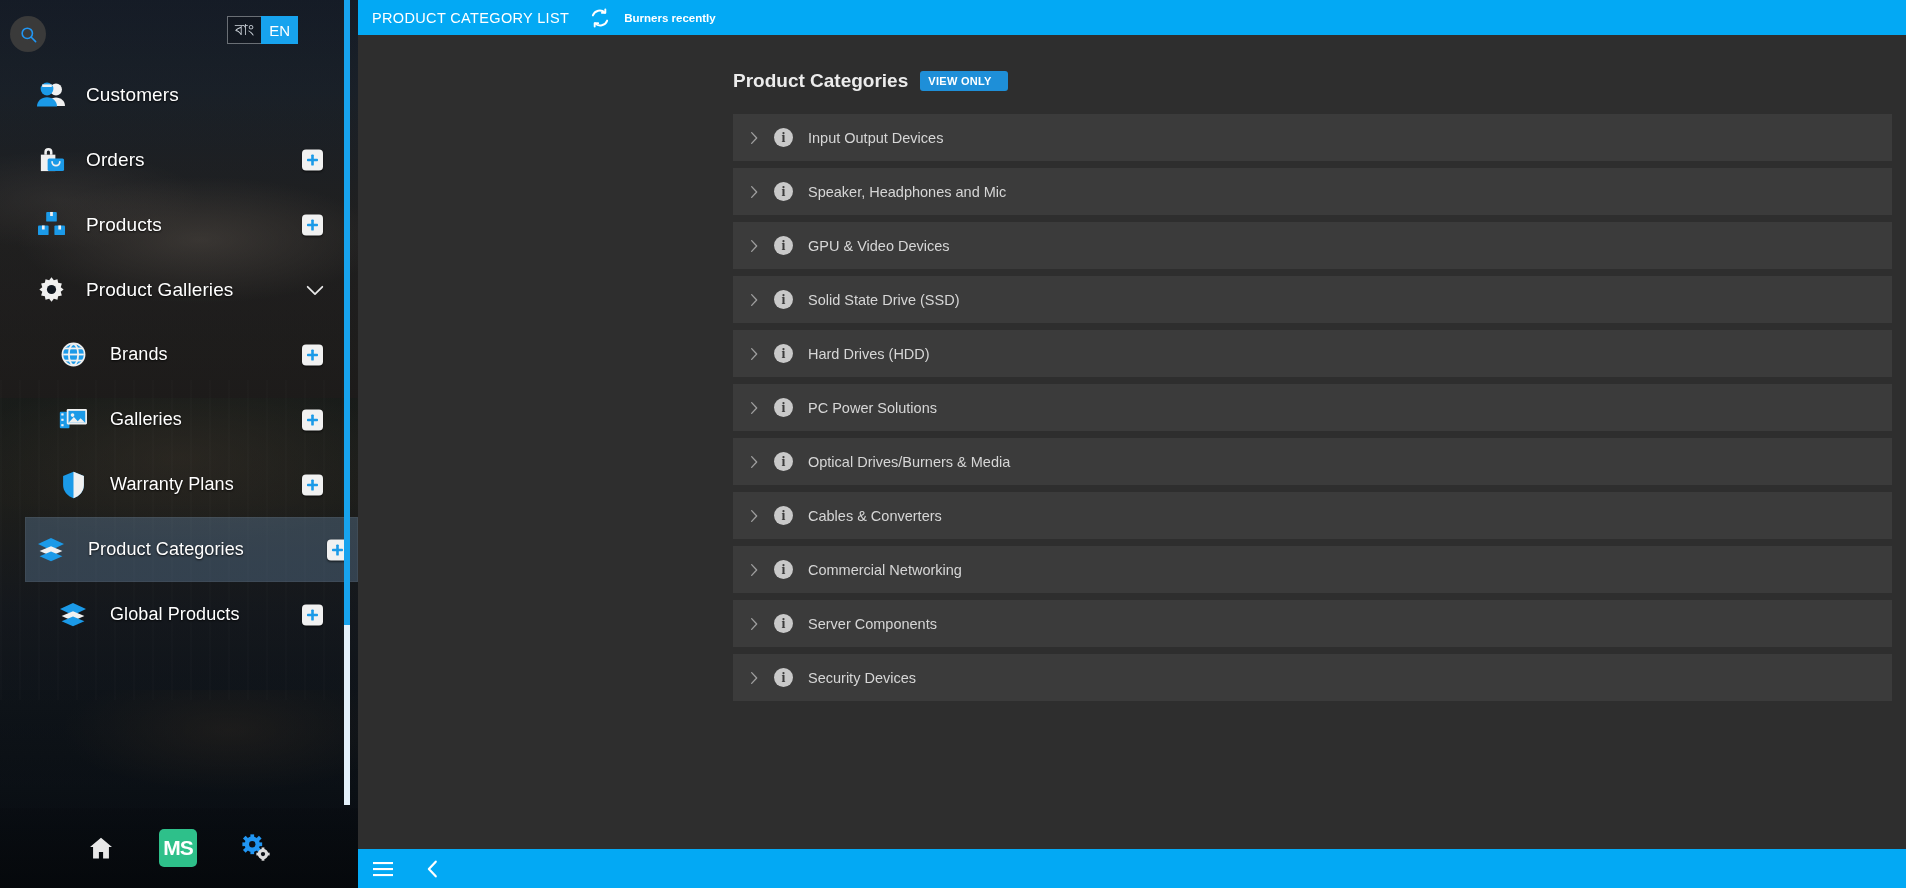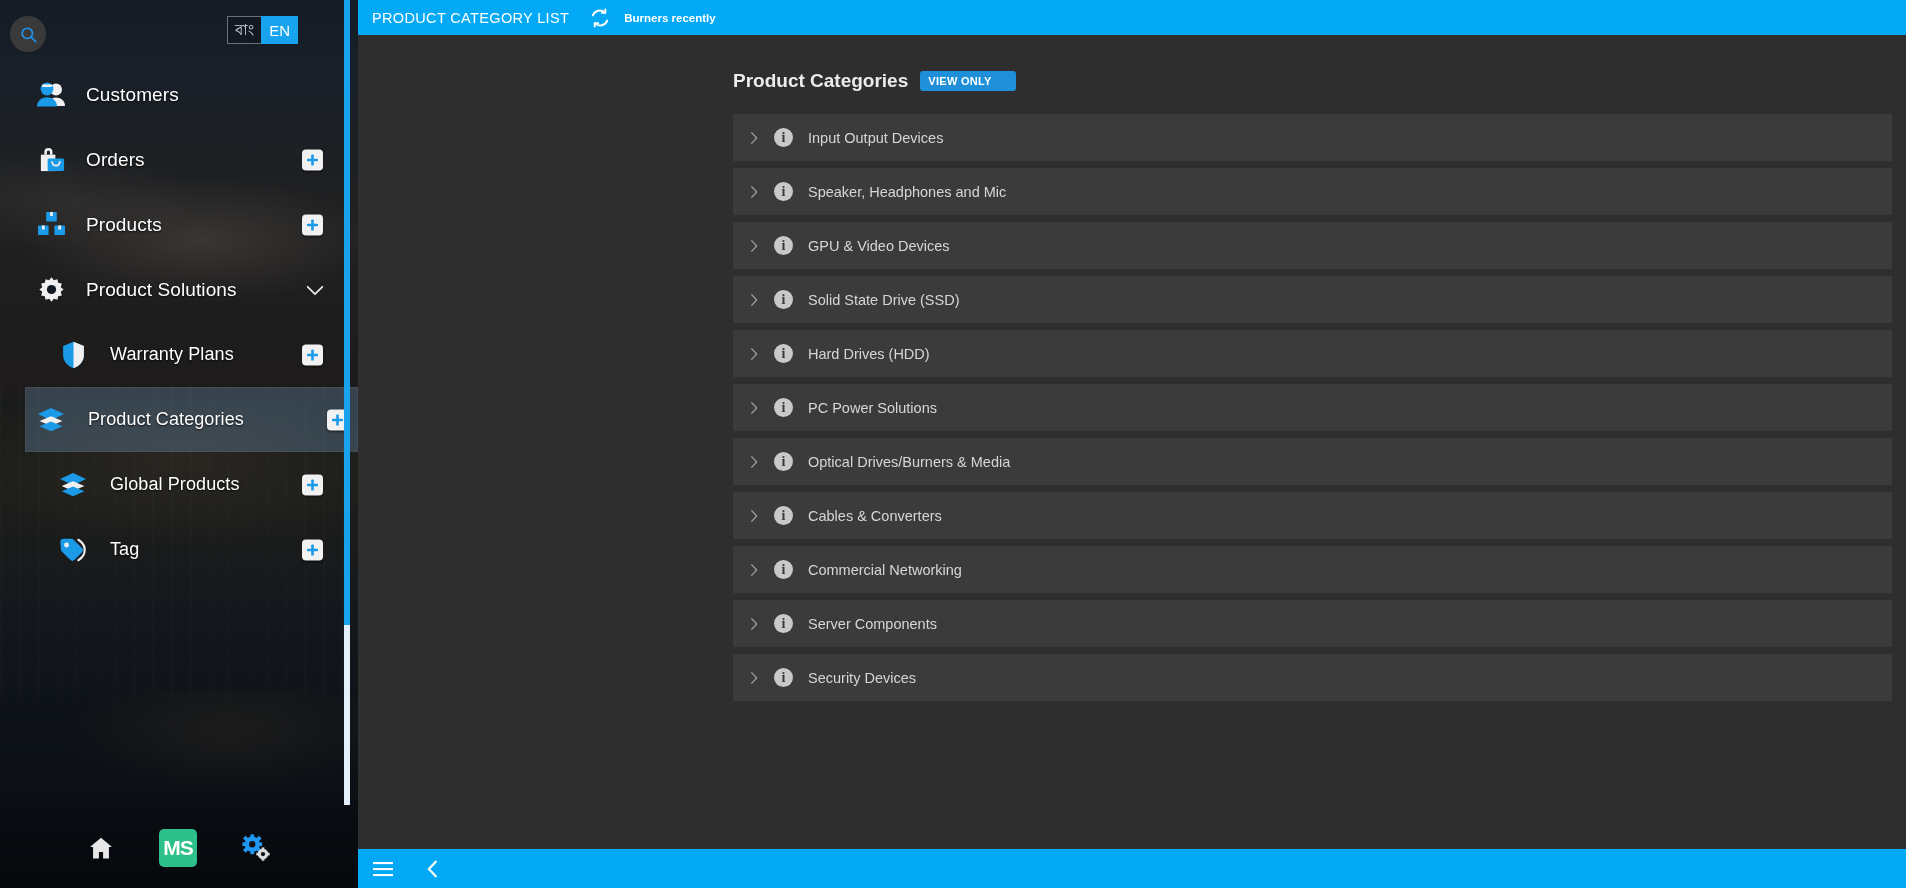--- a/index.html
+++ b/index.html
@@ -166,7 +166,7 @@
   #view-only-badge {
     margin-left: 12px; background: #1e8fd8; color: #ffffff;
     font-size: 11px; font-weight: 700; letter-spacing: .3px;
-    padding: 4px 24px 4px 8px; border-radius: 3px;
+    padding: 4px 16px 4px 8px; border-radius: 3px;
   }
 
   #cat-list { margin-top: 22px; }

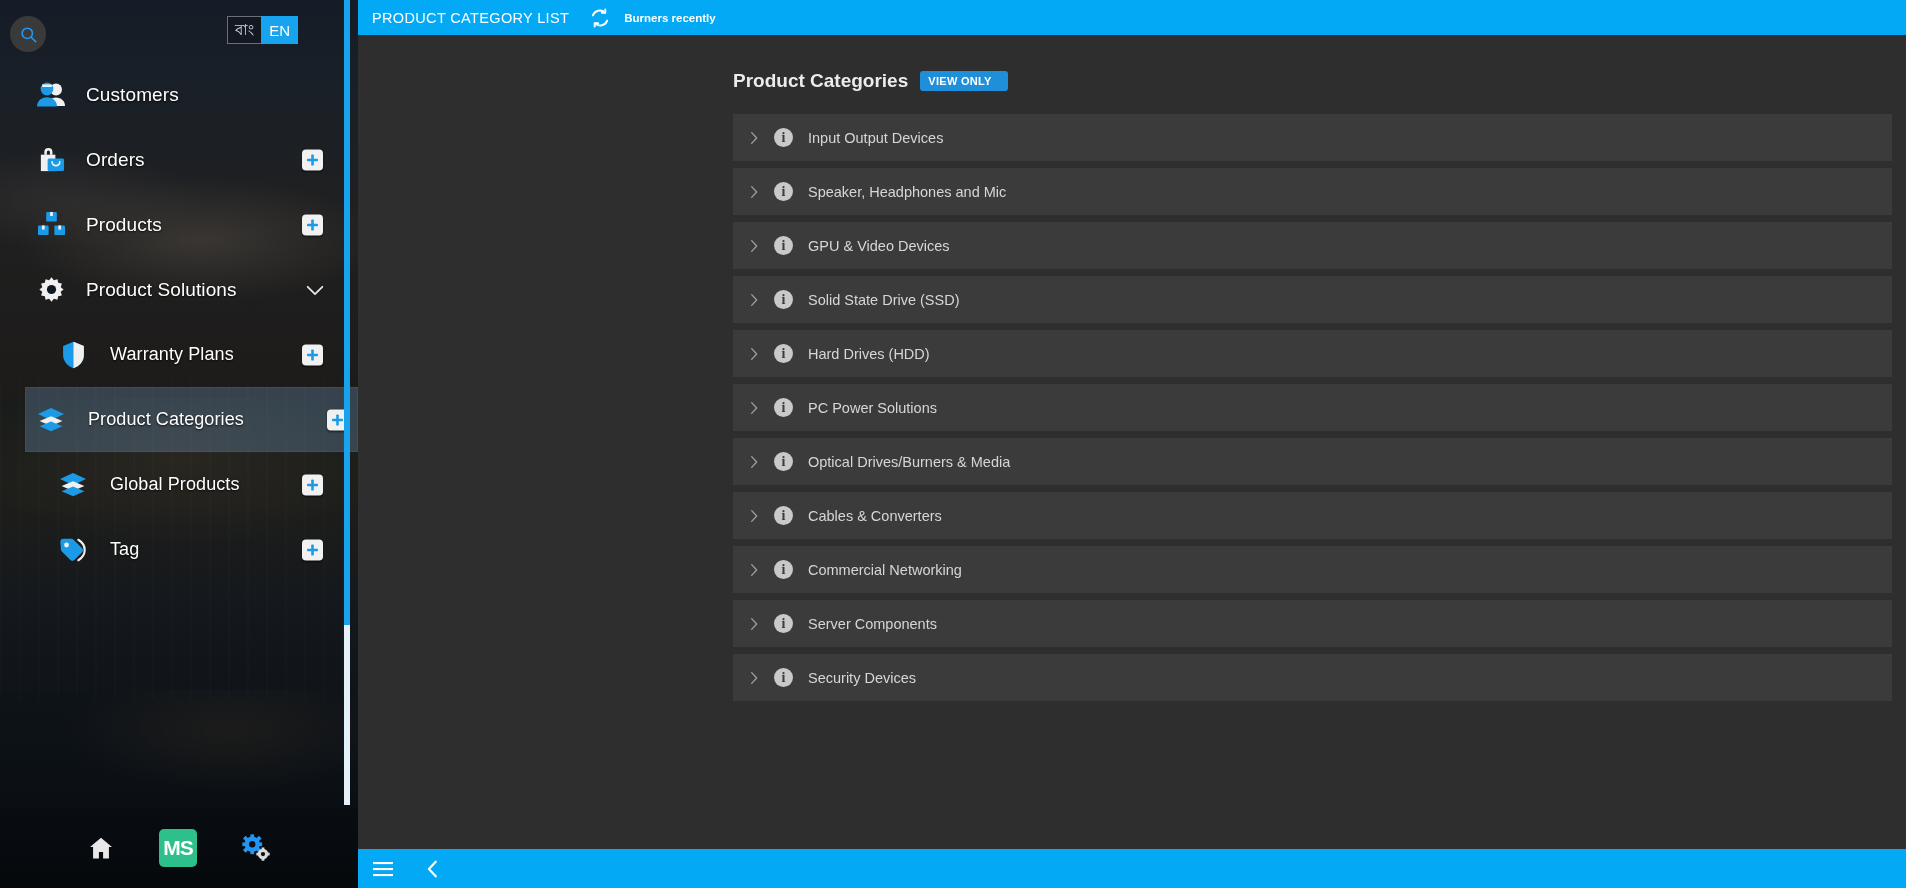--- a/index.html
+++ b/index.html
@@ -279,7 +279,7 @@
         <circle cx="12" cy="12" r="4.1" fill="#121821"></circle>
             </svg>
           </span>
-          <span class="lbl">Product Solutions</span>
+          <span class="lbl">Product Galleries</span>
           <span class="chev-down"><svg width="22" height="22" viewBox="0 0 24 24" fill="none" stroke="#e8e8e8" stroke-width="1.9" stroke-linecap="round" stroke-linejoin="round">
       <polyline points="4,8.5 12,16.5 20,8.5"></polyline>
             </svg></span>

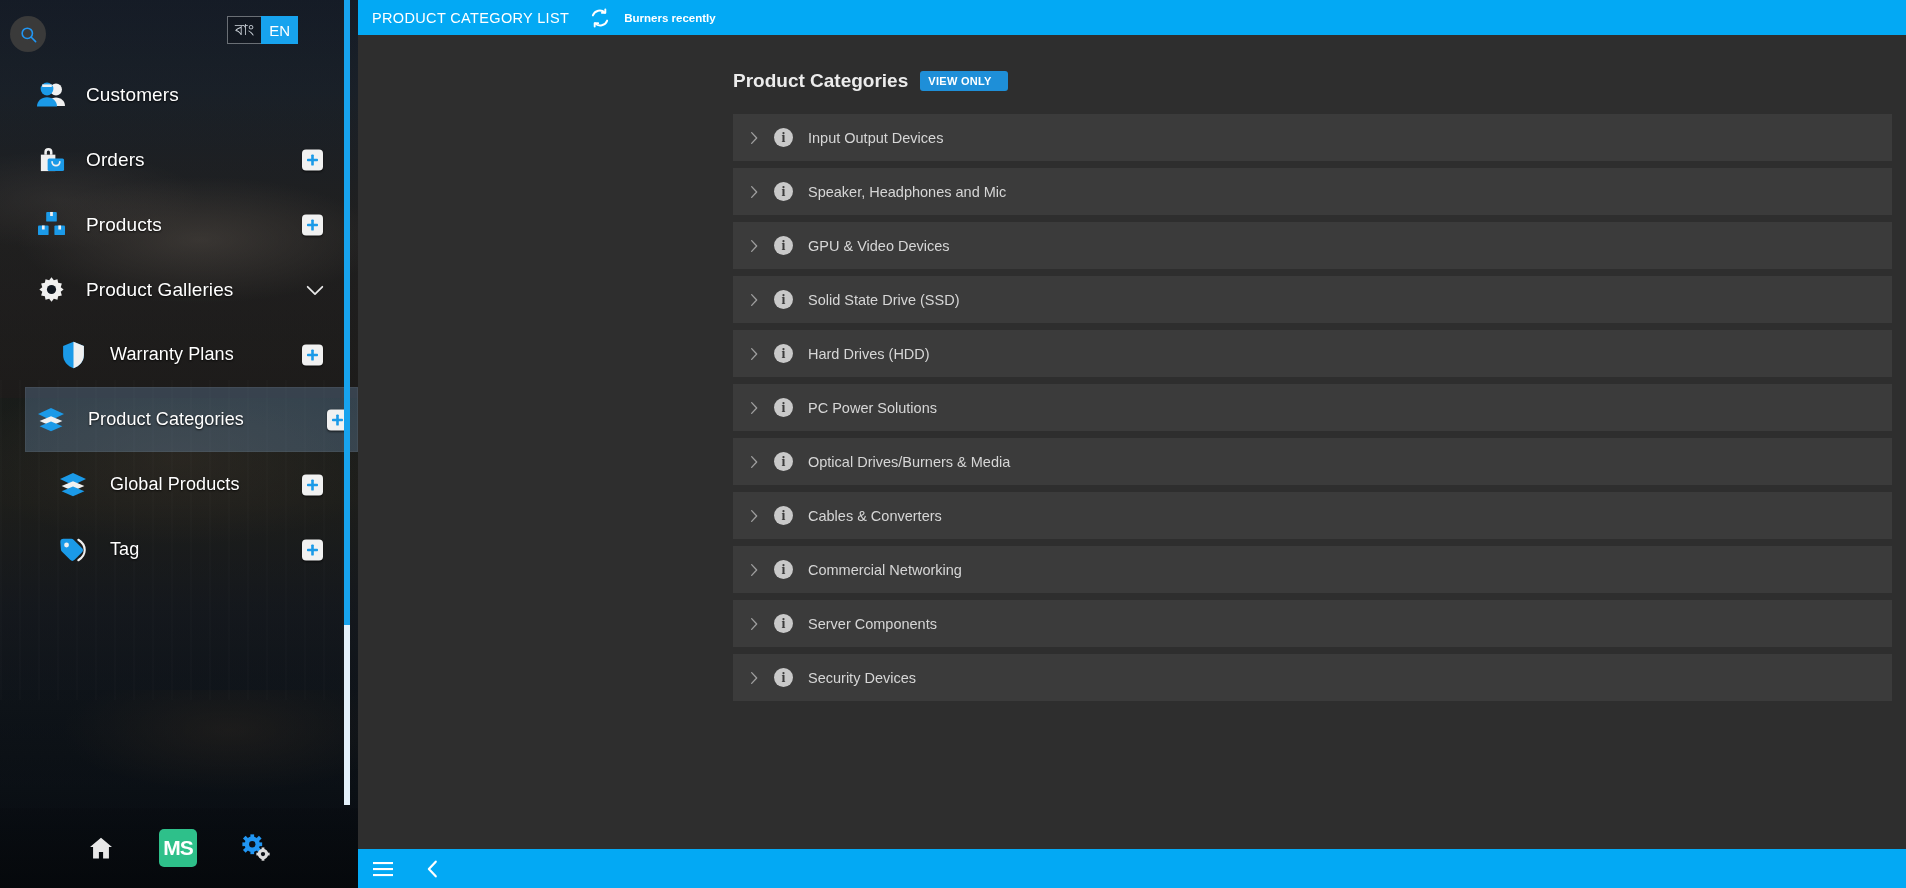--- a/index.html
+++ b/index.html
@@ -283,6 +283,27 @@
           <span class="chev-down"><svg width="22" height="22" viewBox="0 0 24 24" fill="none" stroke="#e8e8e8" stroke-width="1.9" stroke-linecap="round" stroke-linejoin="round">
       <polyline points="4,8.5 12,16.5 20,8.5"></polyline>
             </svg></span>
+        </div>
+        <div class="nav-item sub">
+          <span class="ic">
+            <svg width="27" height="27" viewBox="0 0 24 24">
+        <circle cx="12" cy="12" r="10.6" fill="#f0f0f0"></circle>
+        <circle cx="12" cy="12" r="9.2" fill="#1b9ae8"></circle>
+        <g fill="none" stroke="#f0f0f0" stroke-width="1.6">
+          <ellipse cx="12" cy="12" rx="4.1" ry="9.2"></ellipse>
+          <line x1="2.8" y1="12" x2="21.2" y2="12"></line>
+          <line x1="4.3" y1="6.6" x2="19.7" y2="6.6"></line>
+          <line x1="4.3" y1="17.4" x2="19.7" y2="17.4"></line>
+        </g>
+            </svg>
+          </span>
+          <span class="lbl">Brands</span>
+          <span class="plus-btn">
+            <svg width="13" height="13" viewBox="0 0 14 14">
+      <rect x="5.6" y="1" width="2.8" height="12" rx="1" fill="#1b9ae8"></rect>
+      <rect x="1" y="5.6" width="12" height="2.8" rx="1" fill="#1b9ae8"></rect>
+            </svg>
+          </span>
         </div>
         <div class="nav-item sub">
           <span class="ic">

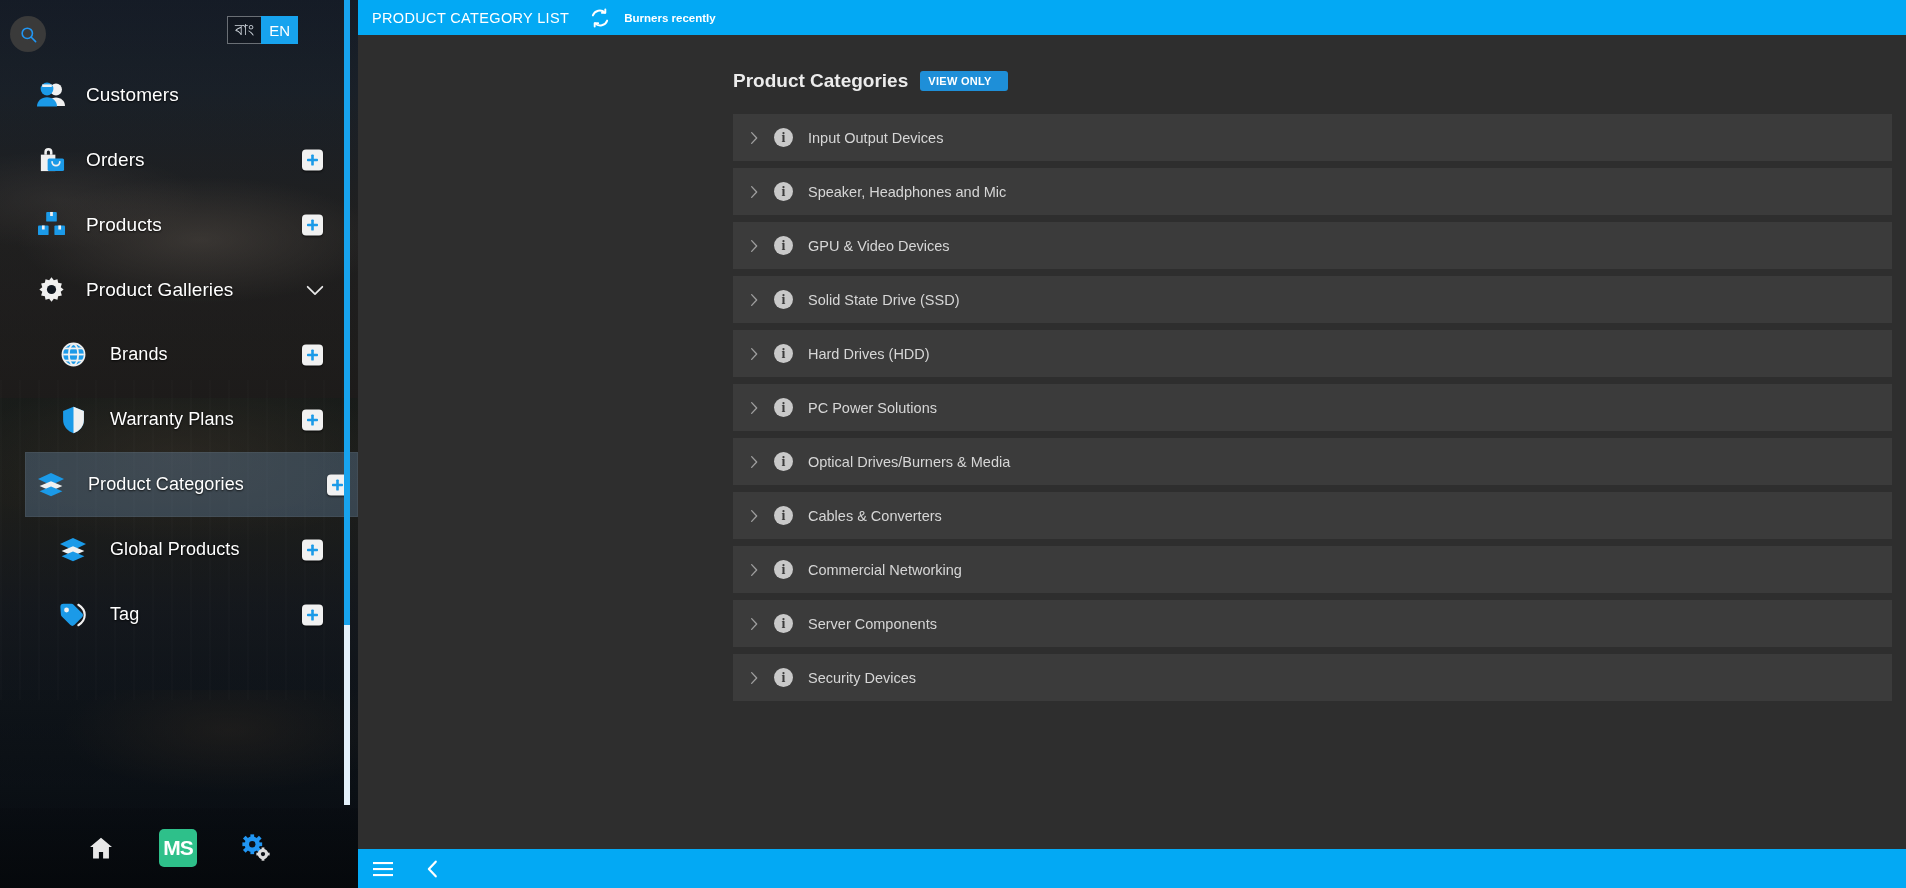--- a/index.html
+++ b/index.html
@@ -298,6 +298,29 @@
             </svg>
           </span>
           <span class="lbl">Brands</span>
+          <span class="plus-btn">
+            <svg width="13" height="13" viewBox="0 0 14 14">
+      <rect x="5.6" y="1" width="2.8" height="12" rx="1" fill="#1b9ae8"></rect>
+      <rect x="1" y="5.6" width="12" height="2.8" rx="1" fill="#1b9ae8"></rect>
+            </svg>
+          </span>
+        </div>
+        <div class="nav-item sub">
+          <span class="ic">
+            <svg width="29" height="26" viewBox="0 0 30 27">
+        <rect x="0.8" y="5" width="10" height="17" rx="1" fill="#1b9ae8"></rect>
+        <g fill="#f0f0f0">
+                <rect x="2.3" y="6.6" width="2.4" height="2.2"></rect>
+                <rect x="2.3" y="12.2" width="2.4" height="2.2"></rect>
+                <rect x="2.3" y="17.8" width="2.4" height="2.2"></rect>
+              </g>
+        <rect x="8" y="2.2" width="21" height="16" rx="1.2" fill="#f0f0f0"></rect>
+        <rect x="9.8" y="4" width="17.4" height="12.4" fill="#1b9ae8"></rect>
+        <circle cx="14" cy="8.4" r="1.9" fill="#f0f0f0"></circle>
+        <path d="M9.8 16.4l5.6-6 4 4.4 3-3.2 4.8 4.8z" fill="#f0f0f0"></path>
+            </svg>
+          </span>
+          <span class="lbl">Galleries</span>
           <span class="plus-btn">
             <svg width="13" height="13" viewBox="0 0 14 14">
       <rect x="5.6" y="1" width="2.8" height="12" rx="1" fill="#1b9ae8"></rect>

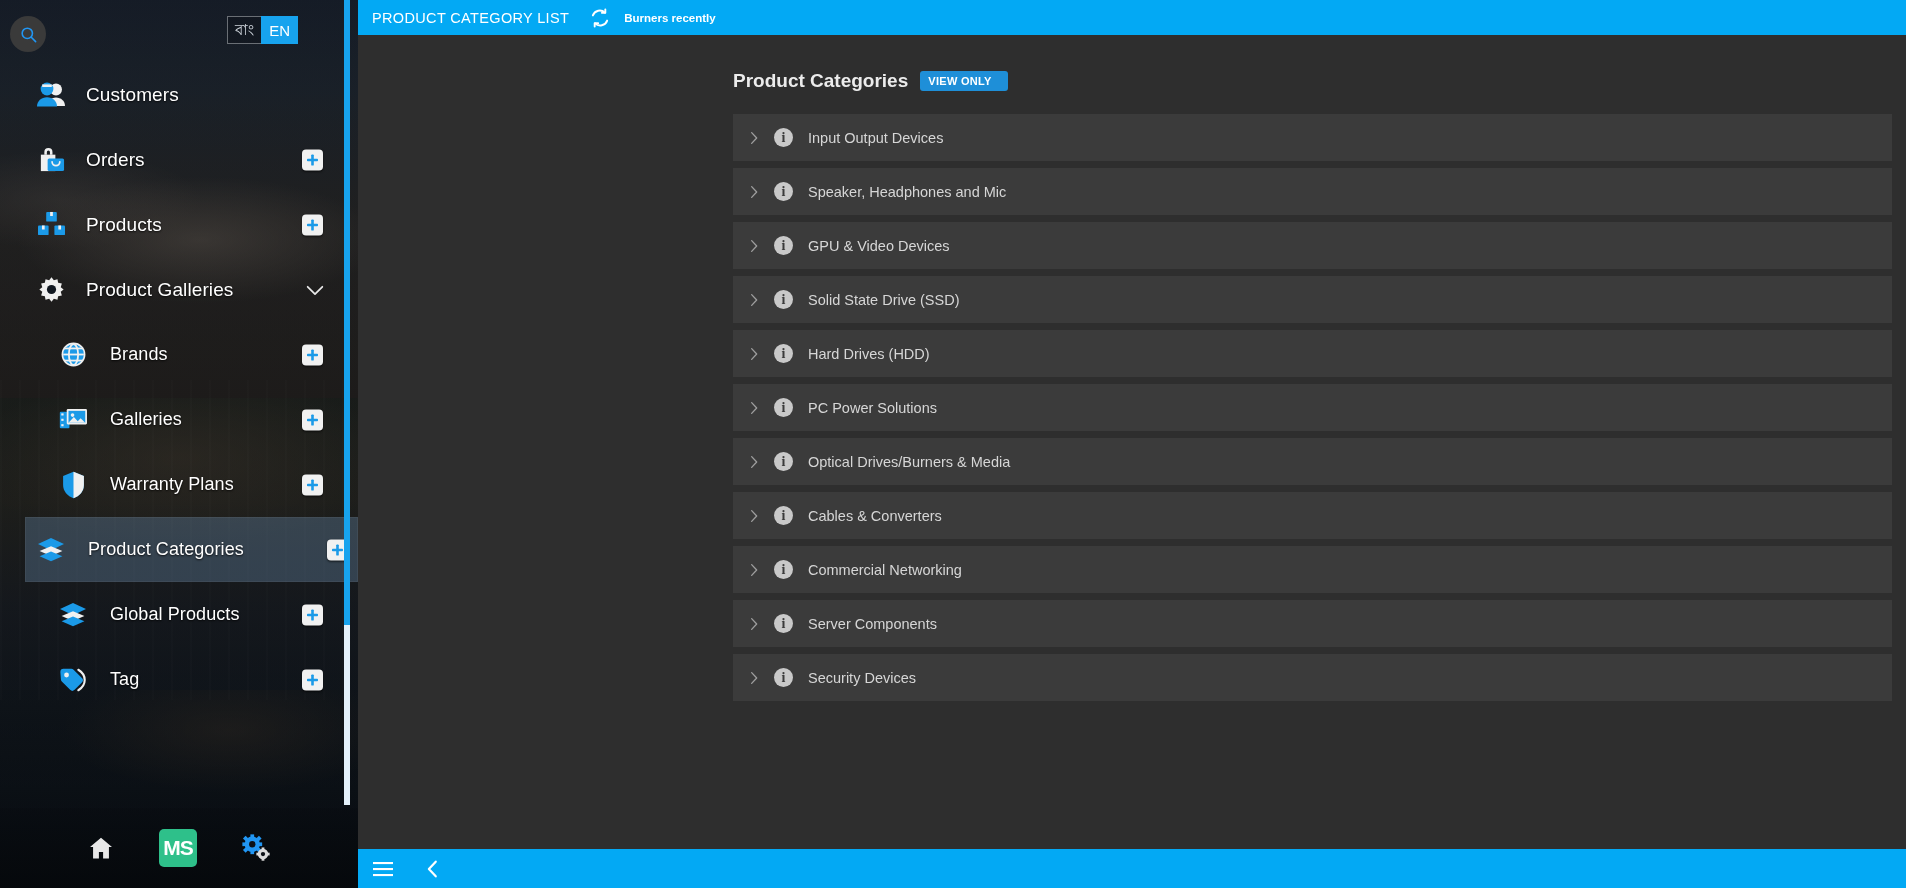--- a/index.html
+++ b/index.html
@@ -368,22 +368,6 @@
             </svg>
           </span>
           <span class="lbl">Global Products</span>
-          <span class="plus-btn">
-            <svg width="13" height="13" viewBox="0 0 14 14">
-      <rect x="5.6" y="1" width="2.8" height="12" rx="1" fill="#1b9ae8"></rect>
-      <rect x="1" y="5.6" width="12" height="2.8" rx="1" fill="#1b9ae8"></rect>
-            </svg>
-          </span>
-        </div>
-        <div class="nav-item sub">
-          <span class="ic">
-            <svg width="29" height="26" viewBox="0 0 30 26">
-        <path d="M1.4 4.6A3.2 3.2 0 0 1 4.6 1.4h8.2c.9 0 1.7.35 2.3.95l8.6 8.6a3.2 3.2 0 0 1 0 4.6l-7.6 7.6a3.2 3.2 0 0 1-4.6 0l-8.6-8.6a3.2 3.2 0 0 1-.95-2.3z" fill="#1b9ae8"></path>
-        <circle cx="7.8" cy="7.8" r="2.5" fill="#f0f0f0"></circle>
-        <path d="M20 2.4c4.8 3 6.6 7.4 6.6 10.6s-1.8 7.6-6.6 10.6" fill="none" stroke="#f0f0f0" stroke-width="2.2" stroke-linecap="round"></path>
-            </svg>
-          </span>
-          <span class="lbl">Tag</span>
           <span class="plus-btn">
             <svg width="13" height="13" viewBox="0 0 14 14">
       <rect x="5.6" y="1" width="2.8" height="12" rx="1" fill="#1b9ae8"></rect>

